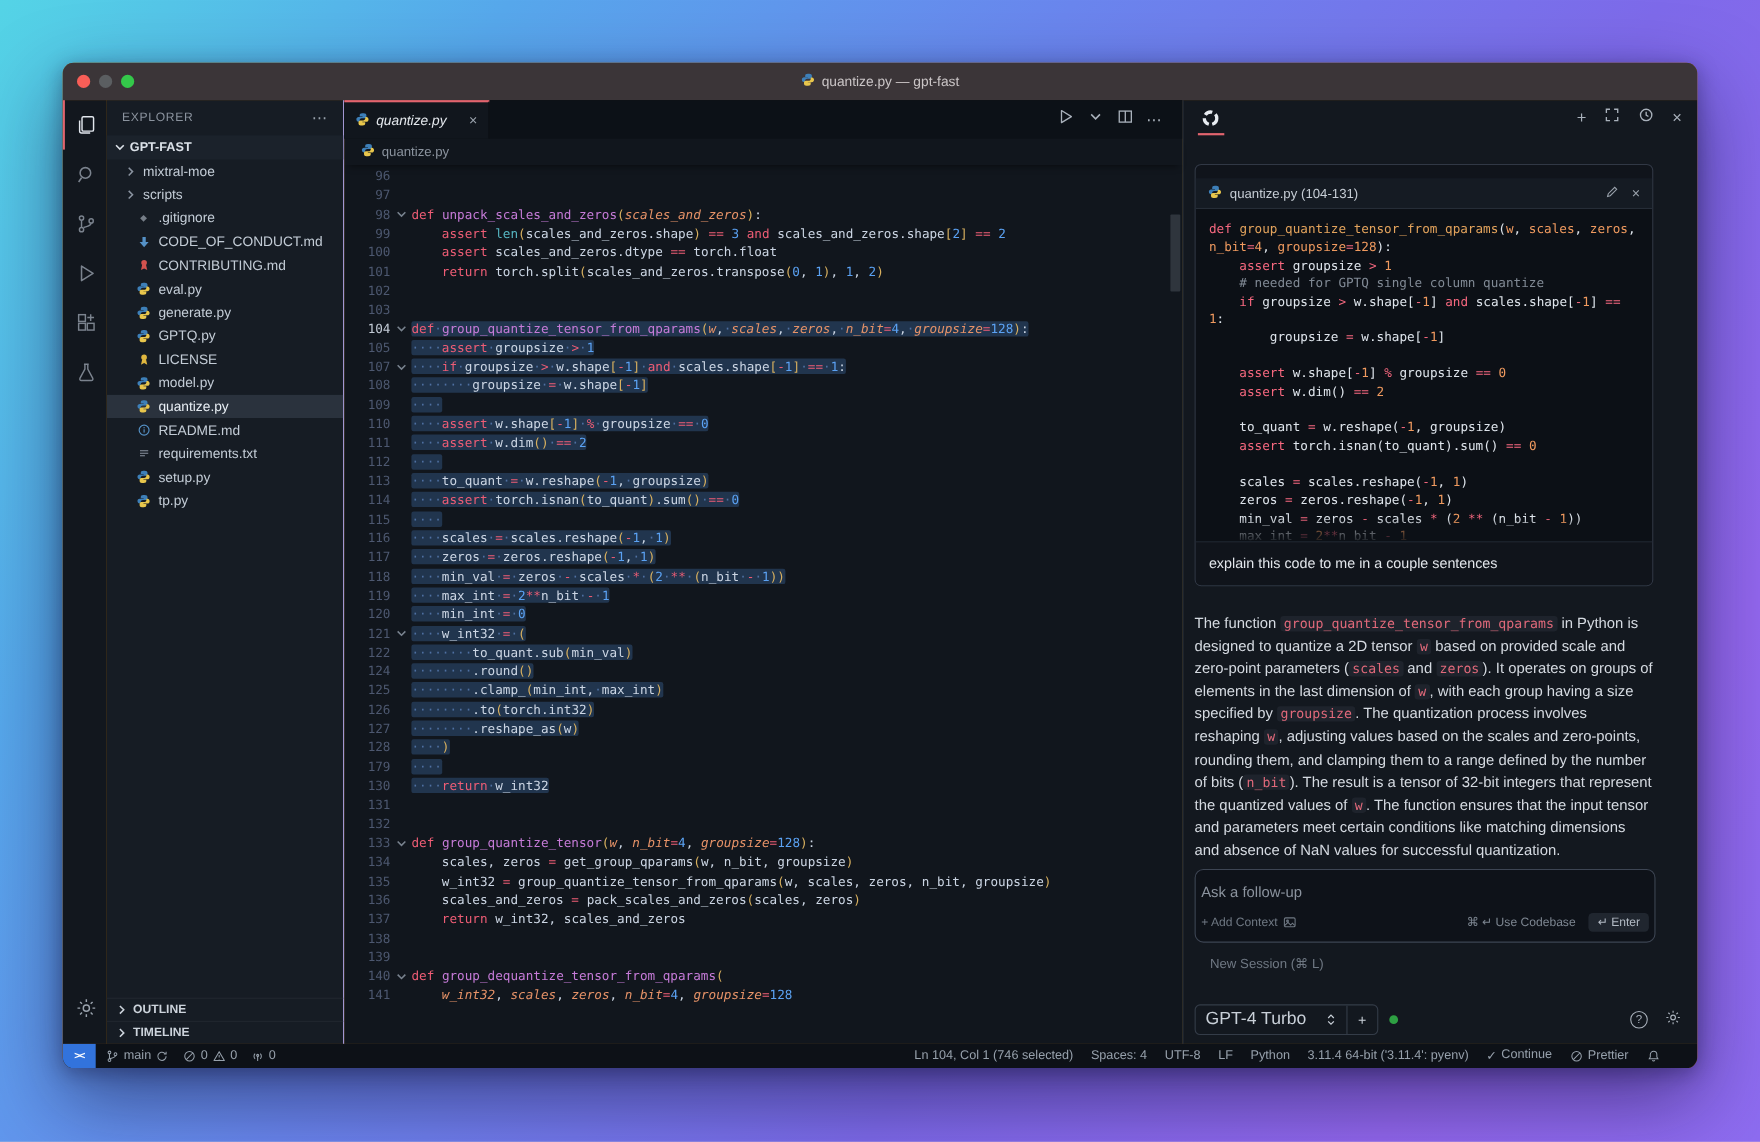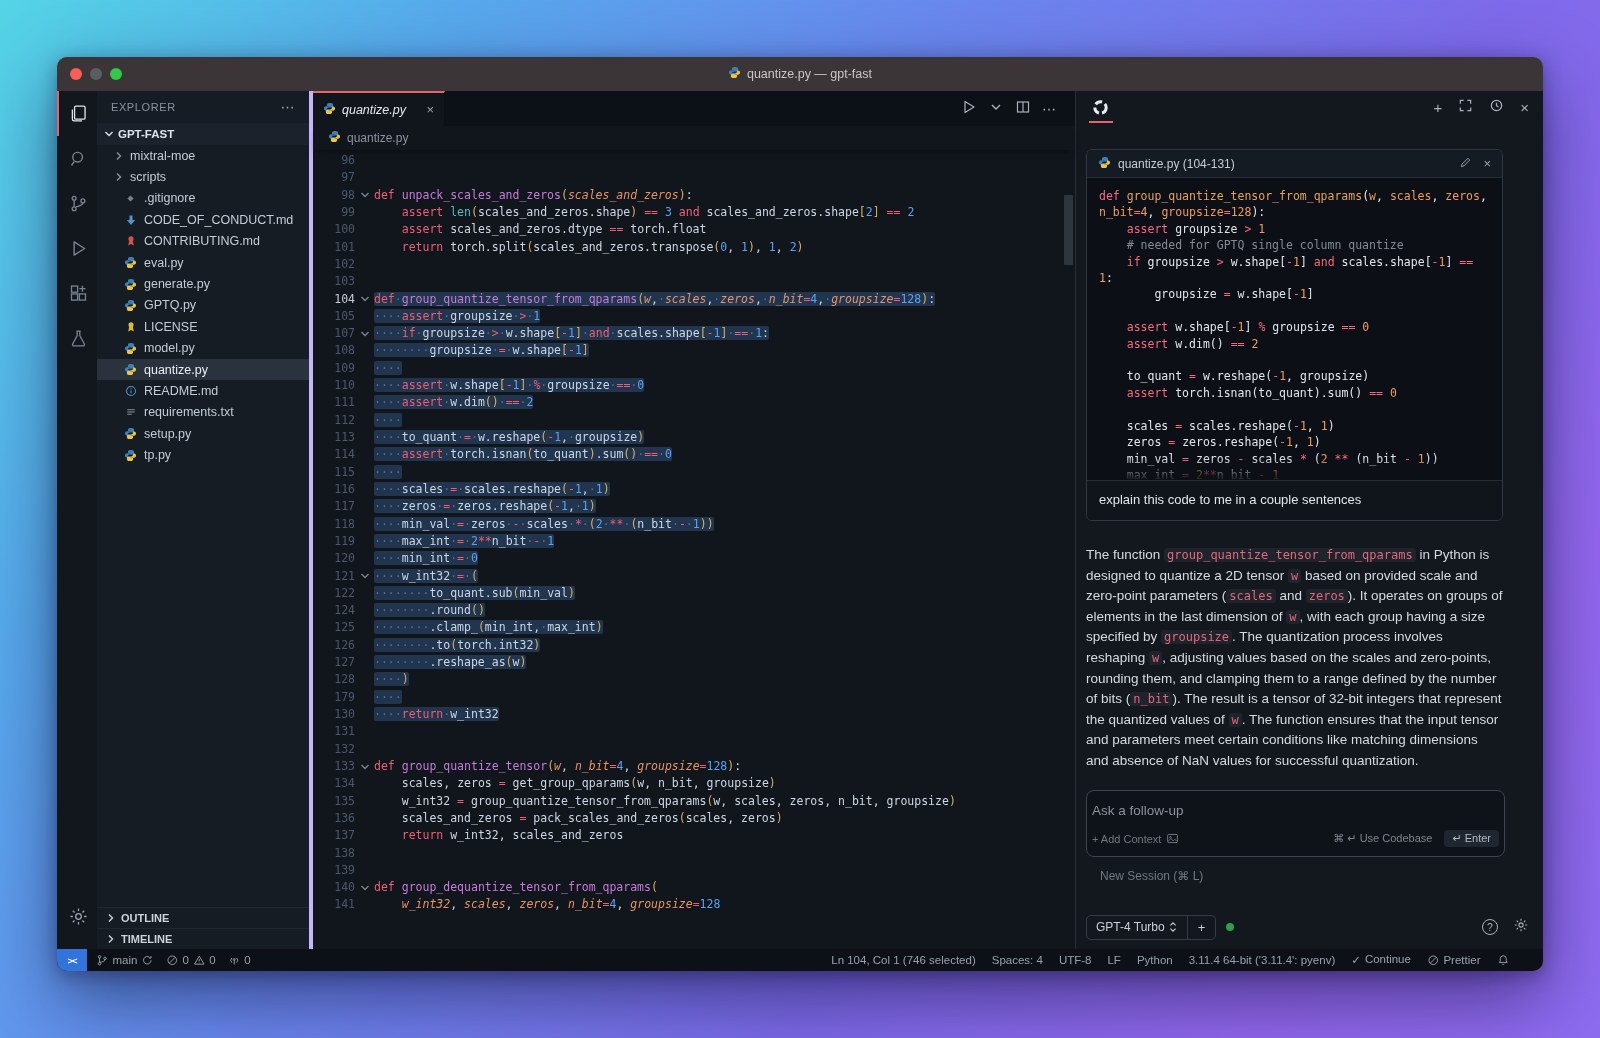--- a/index.html
+++ b/index.html
@@ -29,7 +29,7 @@
   .act.gear { margin-top:auto; margin-bottom:10px; color:#9aa3ad; }
   .act svg { width:21px; height:21px; }
   
-  .sidebar { width:216px; background:#161c24; flex:0 0 auto; display:flex; flex-direction:column; border-right:4px solid #c4b5fd; }
+  .sidebar { width:216px; background:#161c24; flex:0 0 auto; display:flex; flex-direction:column; border-right:1px solid #c4b5fd; }
   .sb-header { height:32px; display:flex; align-items:center; padding:0 14px; color:#8b939e; font-size:11px; letter-spacing:.6px; flex:0 0 auto; }
   .sb-header .dots { margin-left:auto; color:#9aa3ad; font-size:14px; cursor:pointer; }
   .root-row { height:22px; display:flex; align-items:center; gap:4px; padding-left:7px; color:#dce2e9; font-weight:bold; font-size:11.5px; background:#1b222b; flex:0 0 auto; cursor:pointer; }

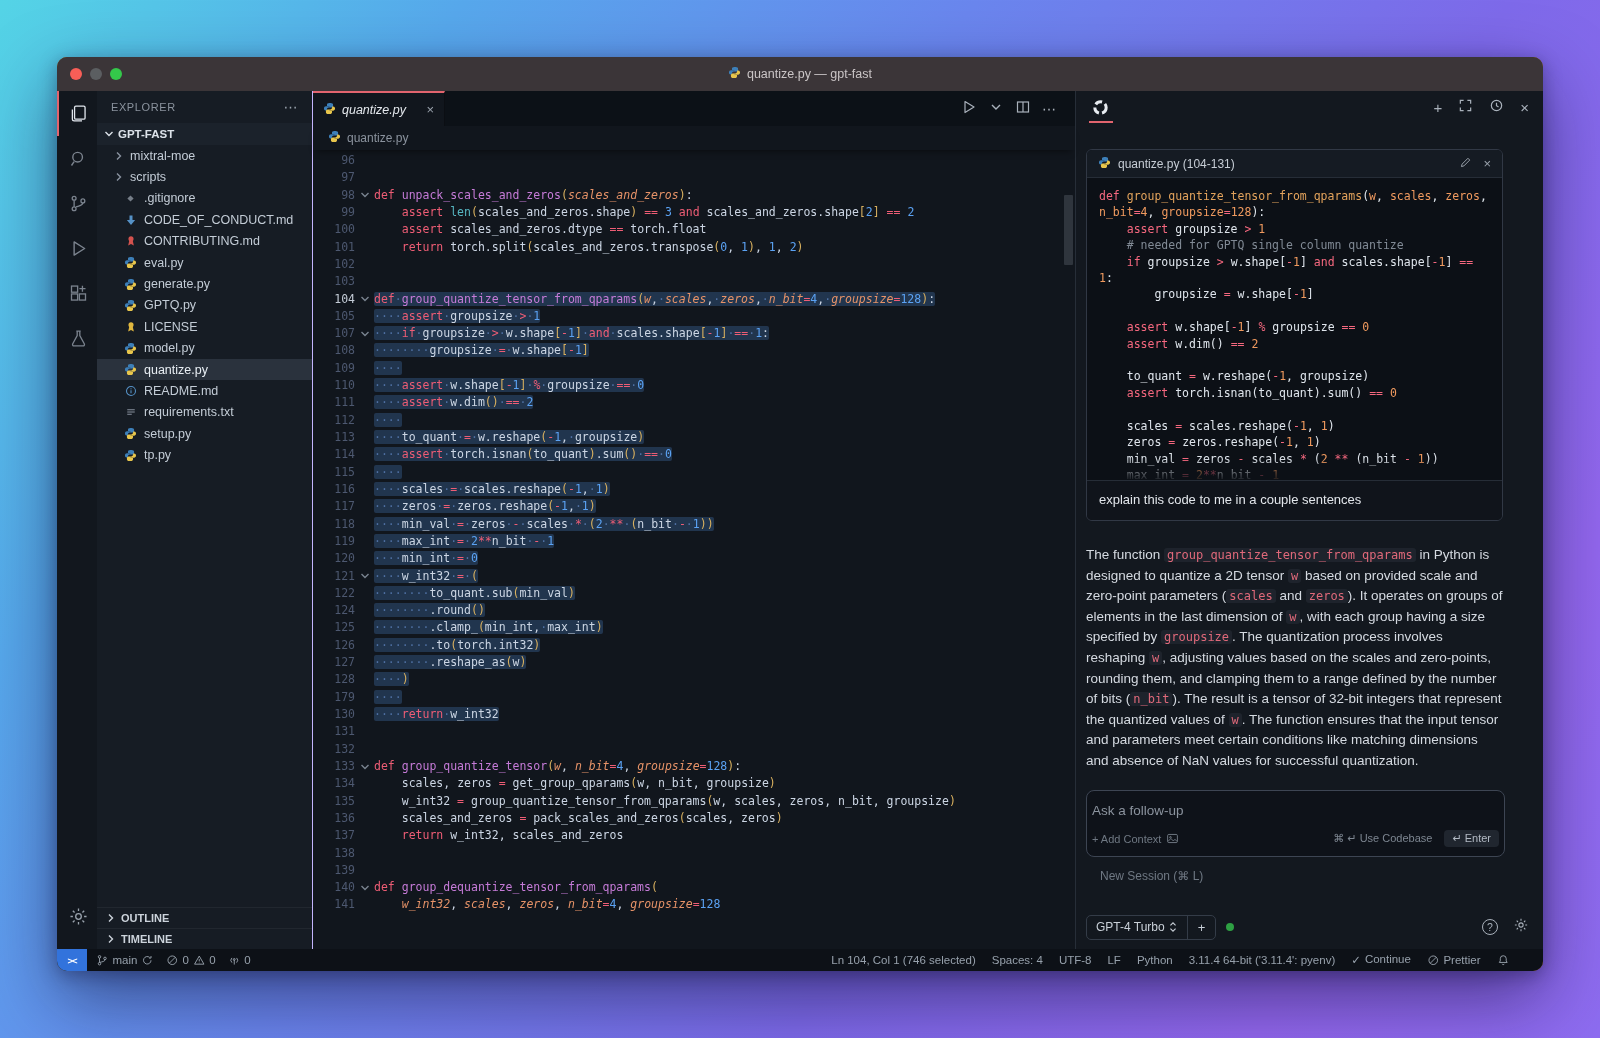--- a/index.html
+++ b/index.html
@@ -71,7 +71,7 @@
   .chat-h-icons .glyph { font-size:15px; line-height:1; cursor:pointer; }
   .chat-body { flex:1; padding:26px 40px 0 10px; overflow:hidden; }
   .user-block { border:1px solid #313845; border-radius:6px; overflow:hidden; background:#10141b; }
-  .cc-header { height:28px; background:#151b23; display:flex; align-items:center; gap:7px; padding:0 11px; color:#c6cdd5; font-size:12px; border-bottom:1px solid #262d37; }
+  .cc-header { height:28px; background:#151b23; display:flex; align-items:center; gap:7px; padding:0 11px; color:#c6cdd5; font-size:12px; border-bottom:1px solid #262d37;margin-top:12px; }
   .cc-h-icons { margin-left:auto; display:flex; gap:11px; align-items:center; color:#9aa2ac; }
   .cc-h-icons svg { width:13px; height:13px; }
   .cc-h-icons .glyph { font-size:13px; cursor:pointer; }

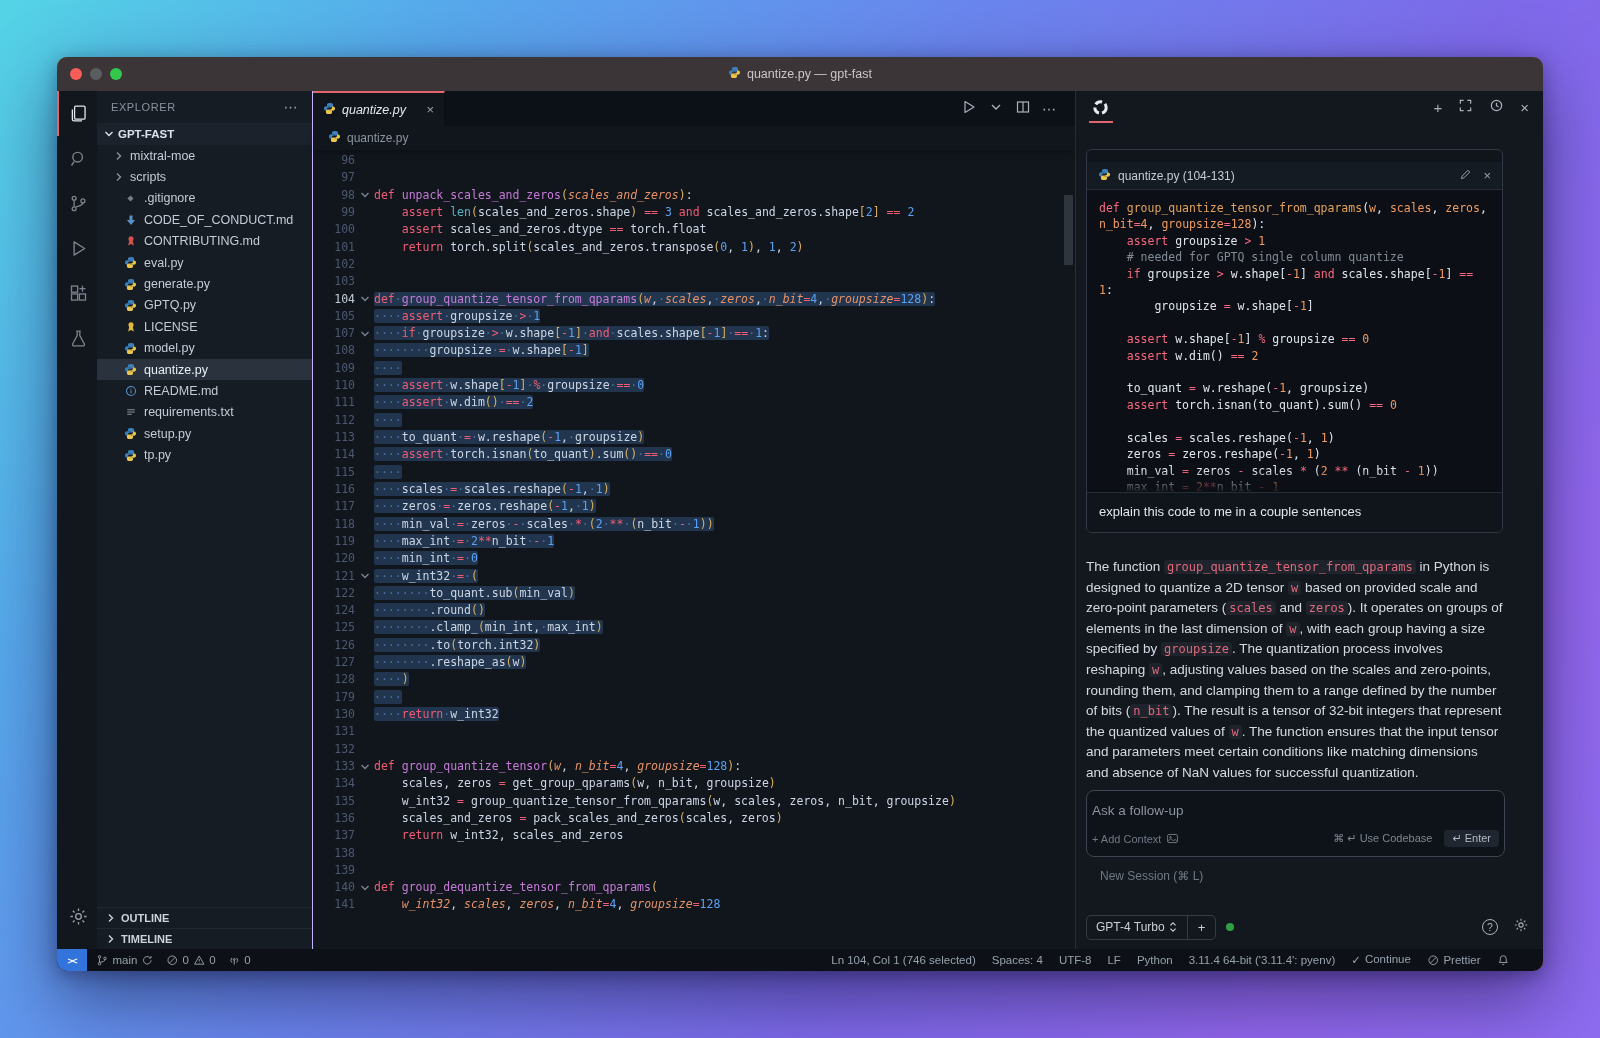--- a/index.html
+++ b/index.html
@@ -93,7 +93,7 @@
   .new-session { position:absolute; left:24px; bottom:66px; color:#6f7883; font-size:12px; cursor:pointer; }
   .chat-footer { position:absolute; left:0; right:0; bottom:0; height:44px; display:flex; align-items:center; padding:0 14px 0 10px; }
   .model-group { display:flex; align-items:stretch; border:1px solid #343c48; border-radius:5px; overflow:hidden; }
-  .model-chip { display:flex; align-items:center; gap:3px; padding:4px 9px; font-size:12px; color:#c9d0d8; cursor:pointer; }
+  .model-chip { display:flex; align-items:center; gap:17px; padding:4px 9px; font-size:16px; color:#c9d0d8; cursor:pointer; }
   .model-chip svg { width:10px; height:12px; }
   .plus-chip { display:flex; align-items:center; padding:4px 10px; border-left:1px solid #343c48; color:#c9d0d8; font-size:13px; cursor:pointer; }
   .green-dot { width:8px; height:8px; border-radius:50%; background:#2ea043; margin-left:10px; }

